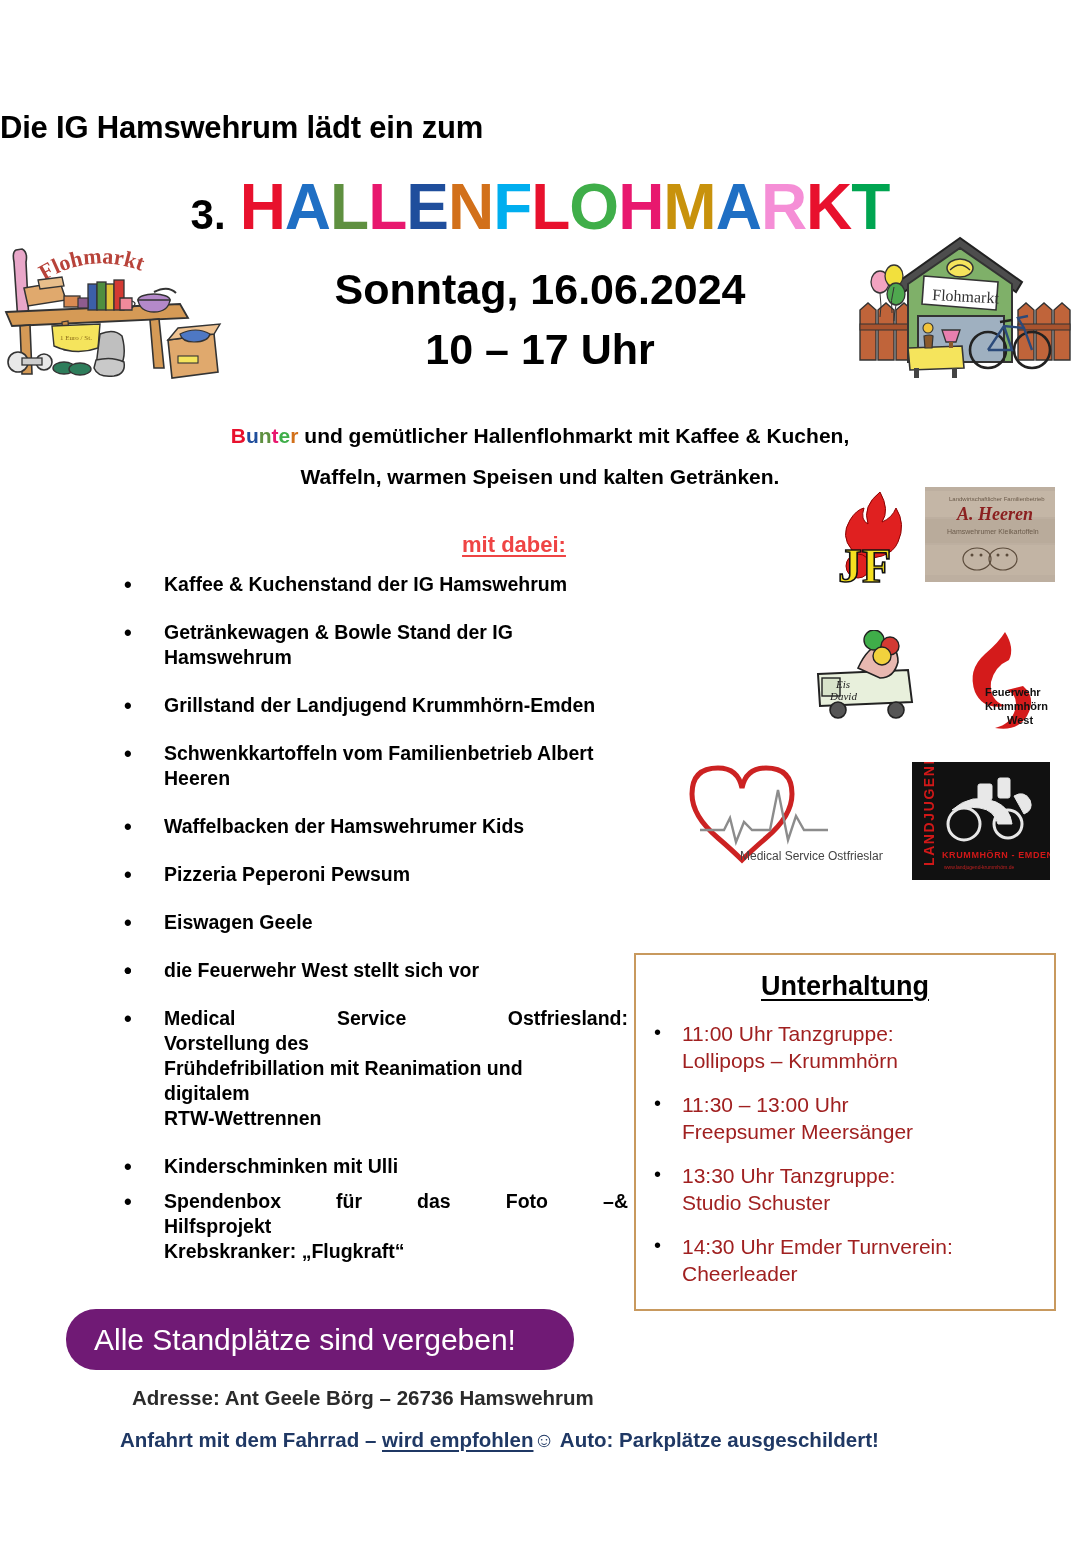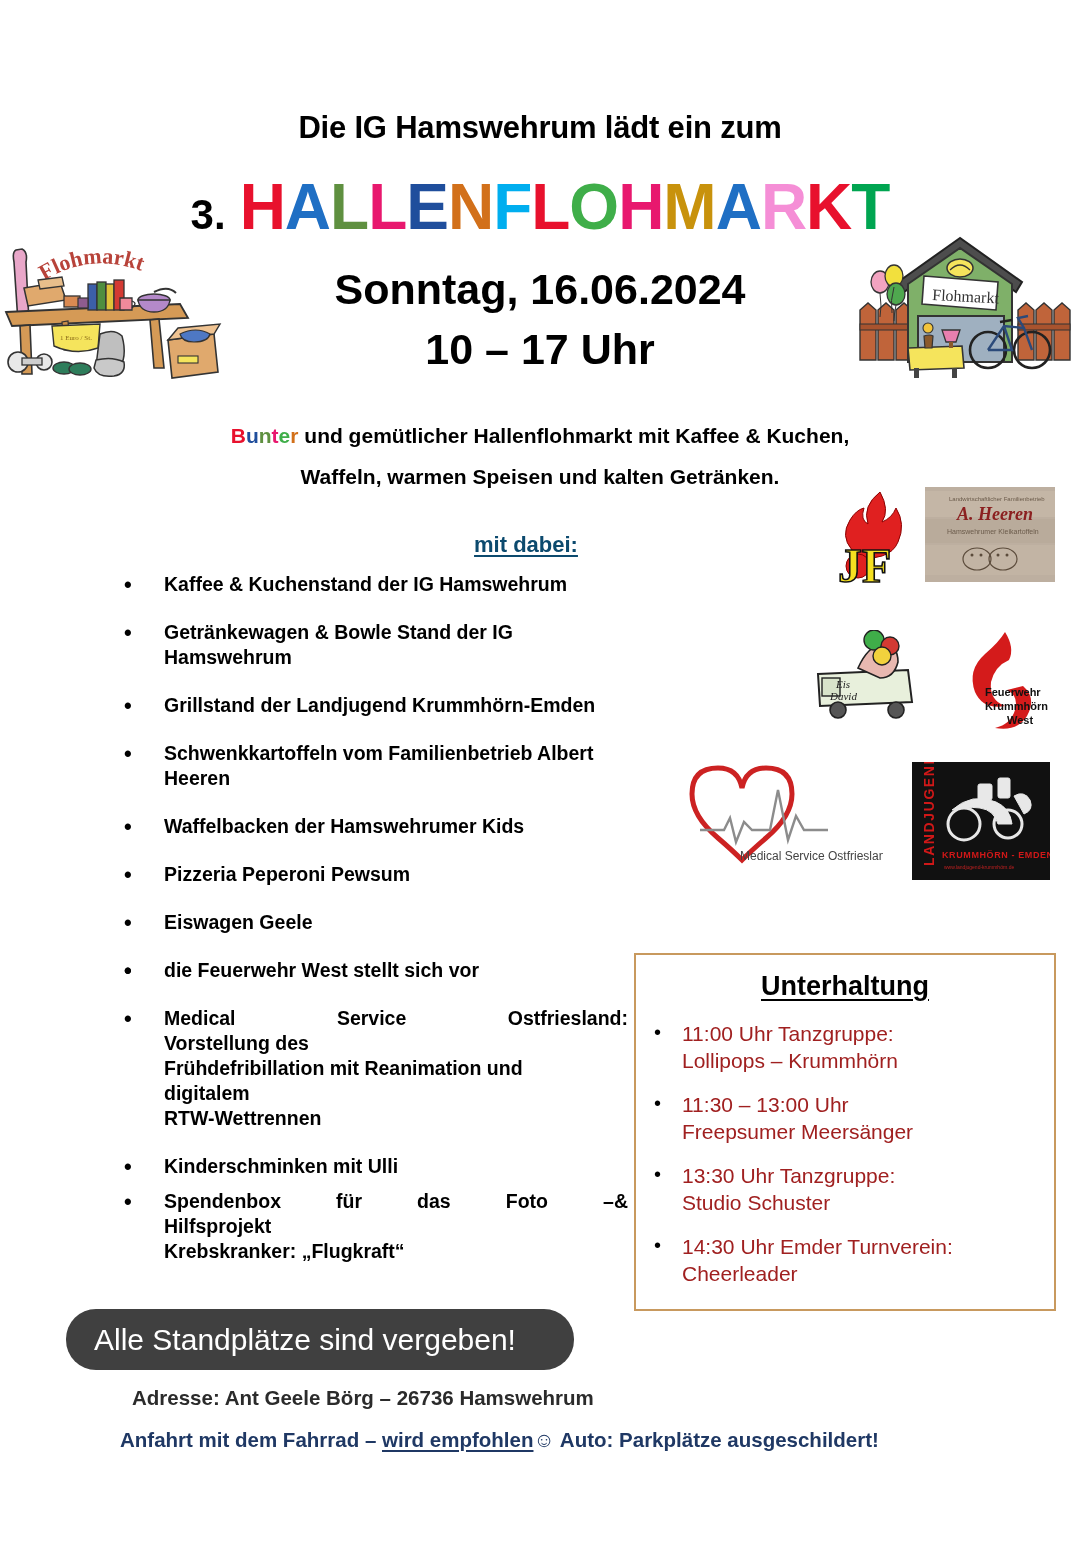--- a/index.html
+++ b/index.html
@@ -22,7 +22,7 @@
     top: 110px;
     left: 0;
     width: 1080px;
-    text-align: center;
+    text-align: left;
     font-size: 31px;
     font-weight: bold;
     letter-spacing: -0.2px;

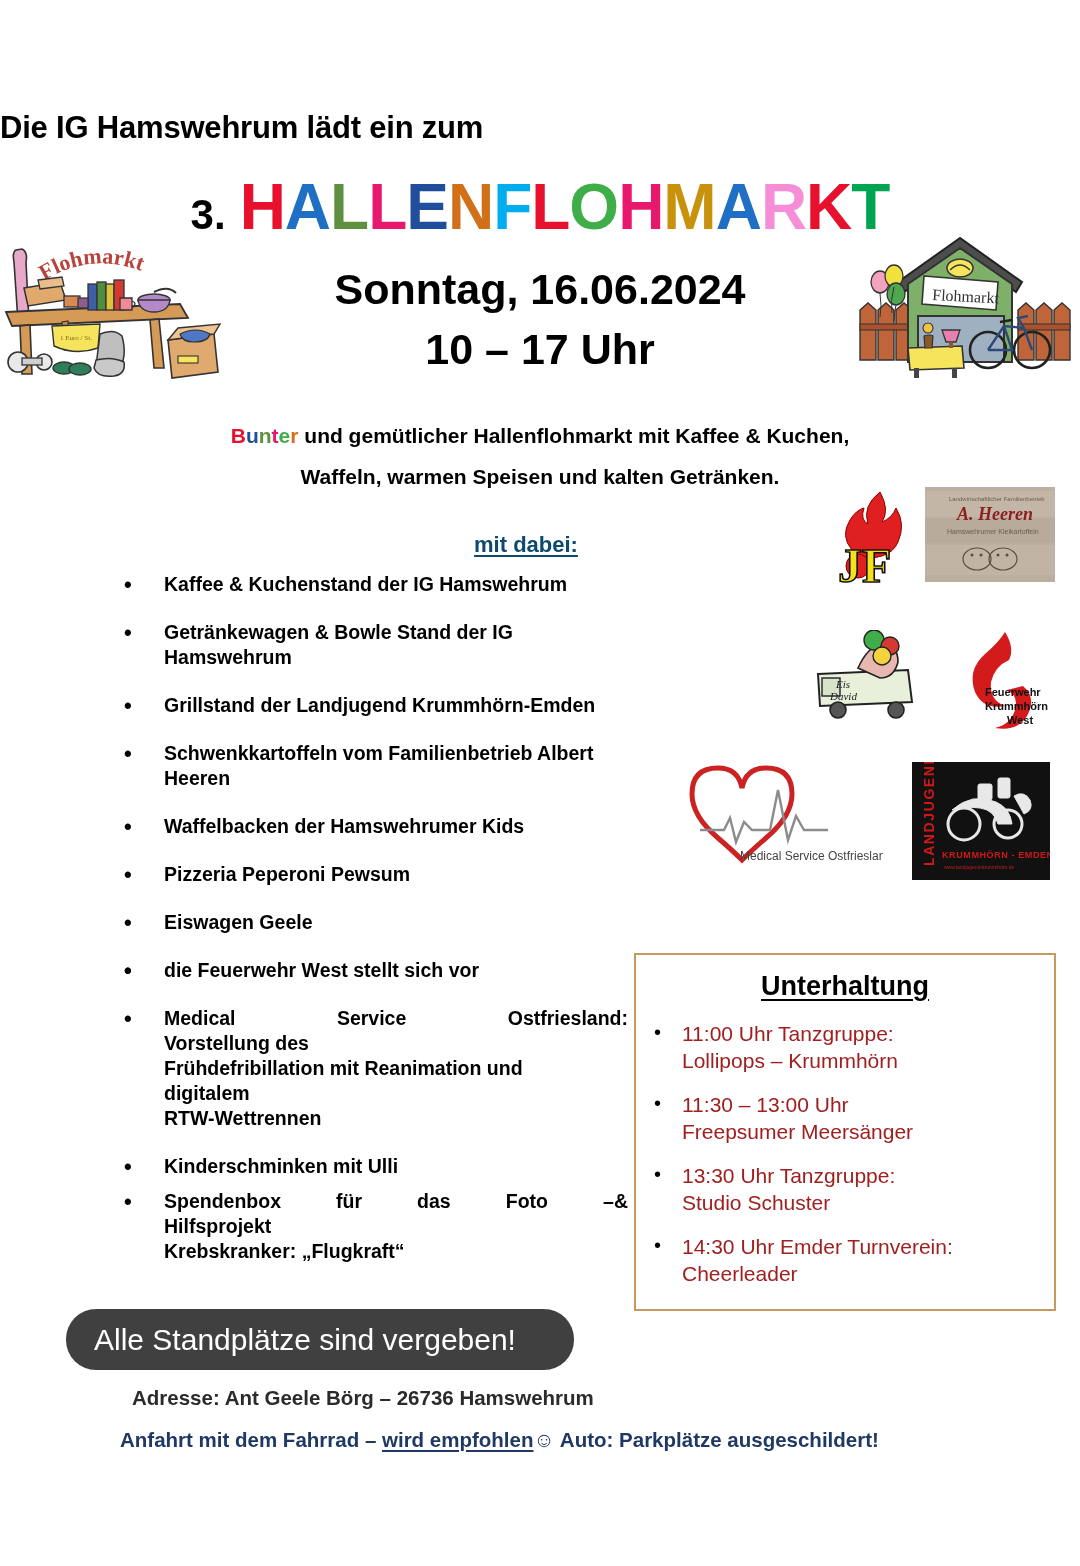--- a/index.html
+++ b/index.html
@@ -84,12 +84,12 @@
   .mit-dabei {
     position: absolute;
     top: 532px;
-    left: 16px;
+    left: 4px;
     width: 1020px;
     text-align: center;
     font-size: 22px;
     font-weight: bold;
-    color: #0c4a6e;
+    color: #ef4444;
   }
   .mit-dabei u { text-decoration: underline; text-underline-offset: 3px; }
 

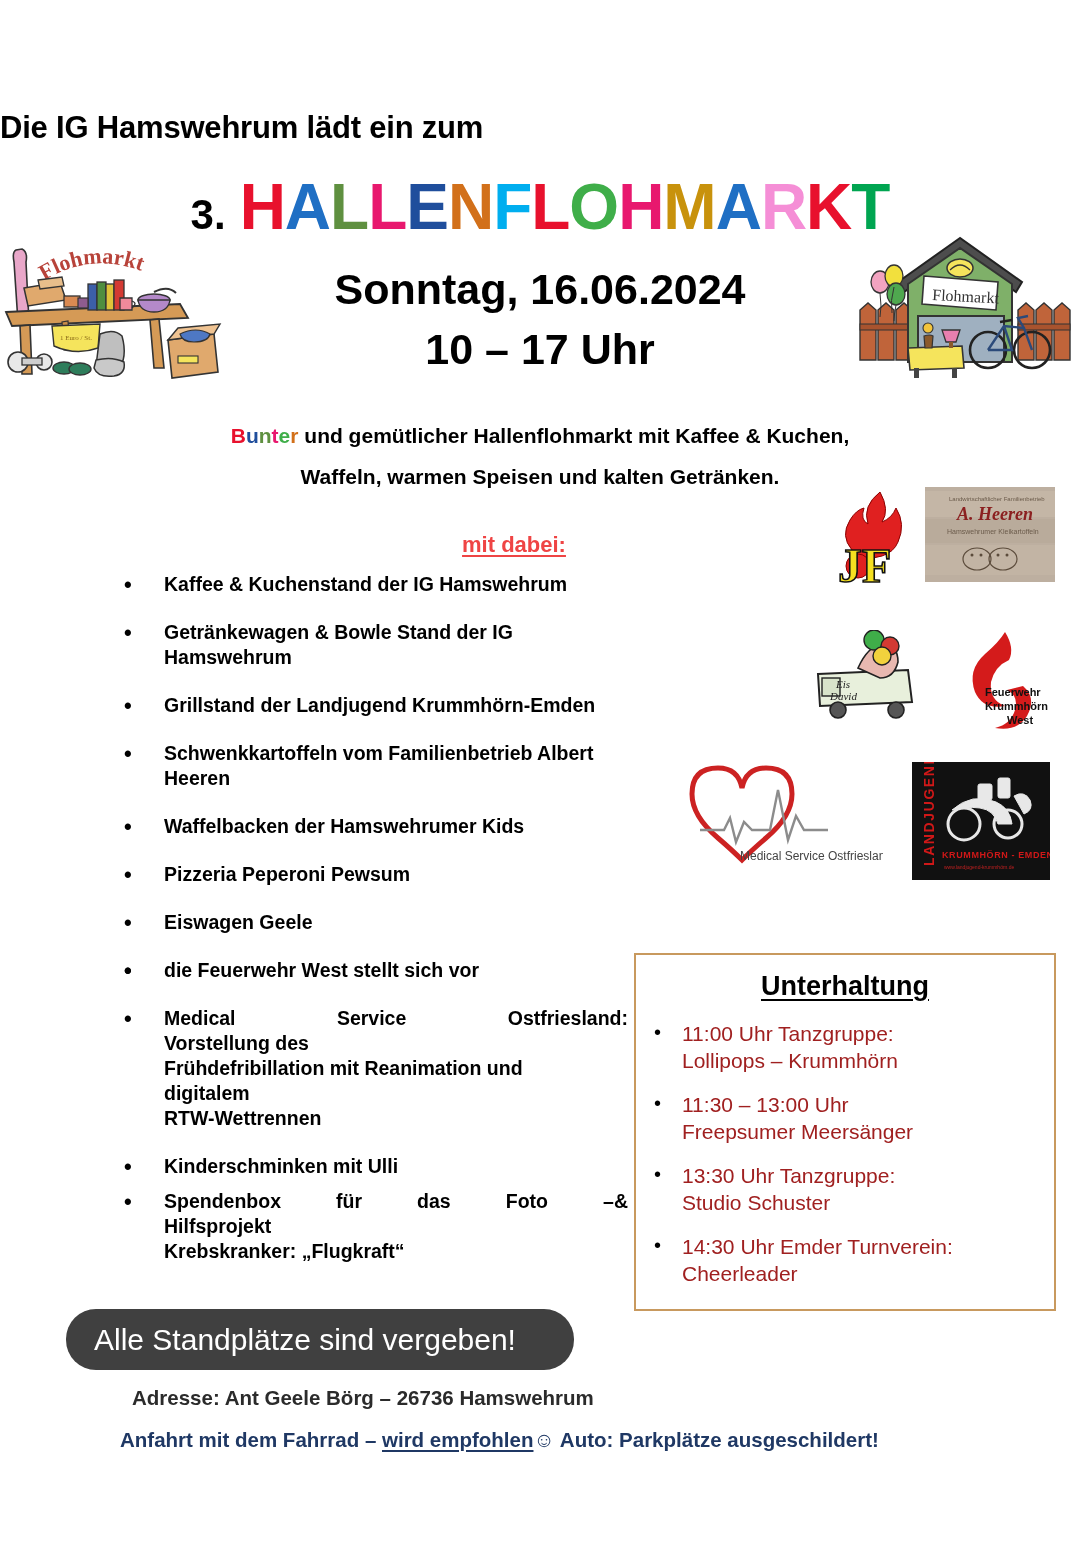--- a/index.html
+++ b/index.html
@@ -171,7 +171,7 @@
     top: 1309px;
     width: 508px;
     height: 61px;
-    background: #404040;
+    background: #701a75;
     border-radius: 30px;
     color: #ffffff;
     font-size: 30px;

